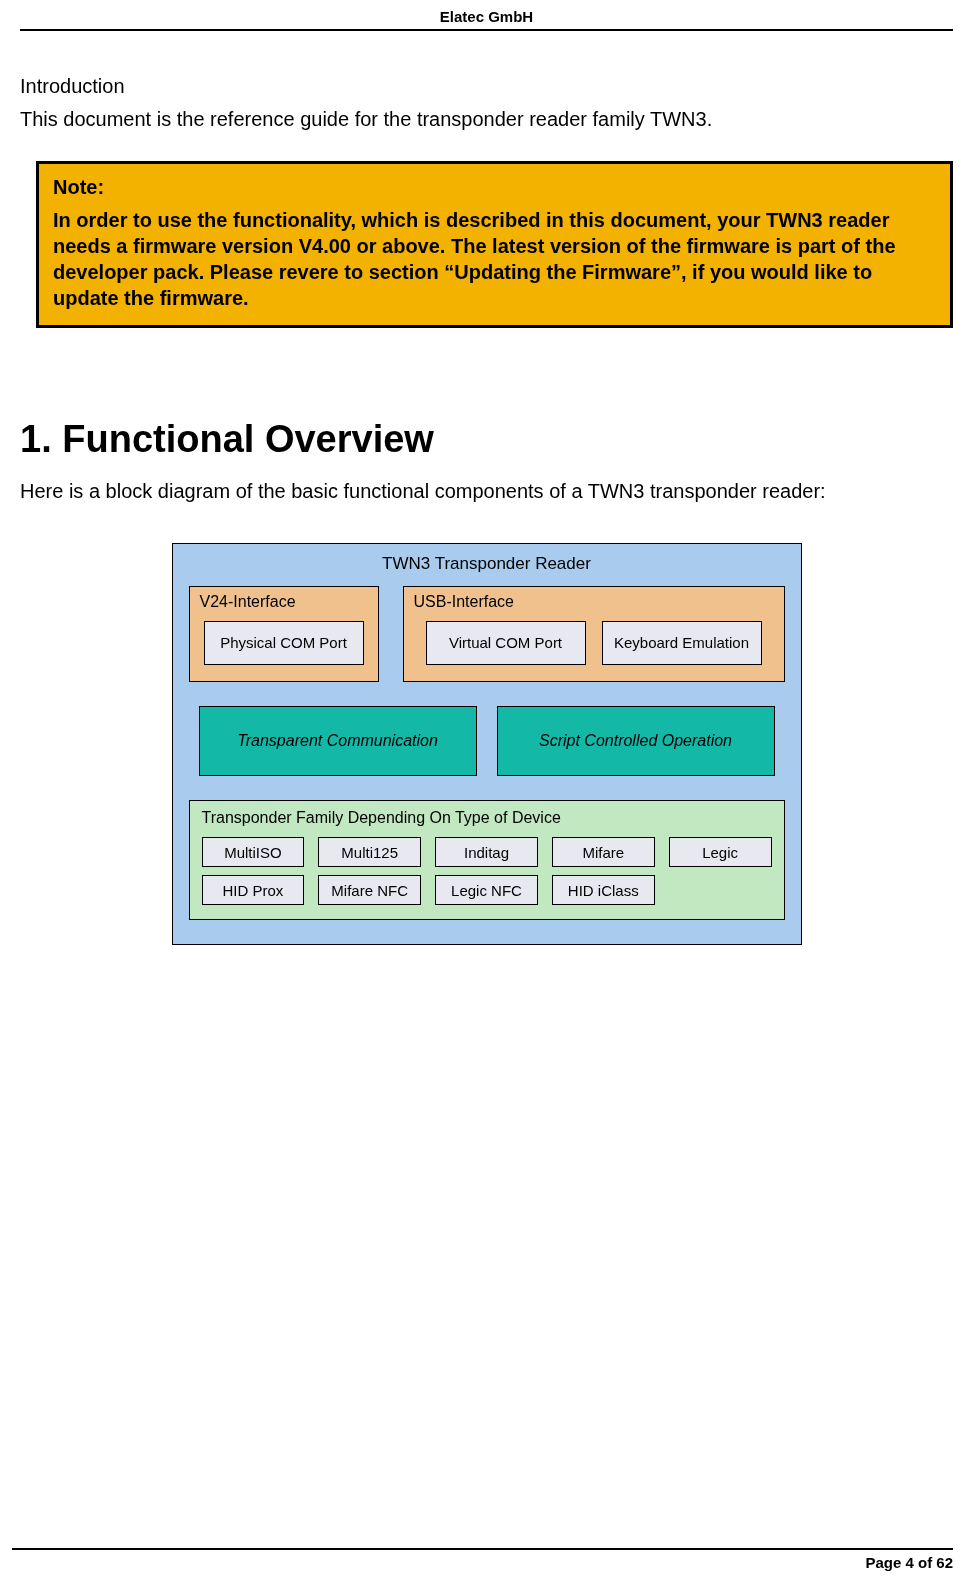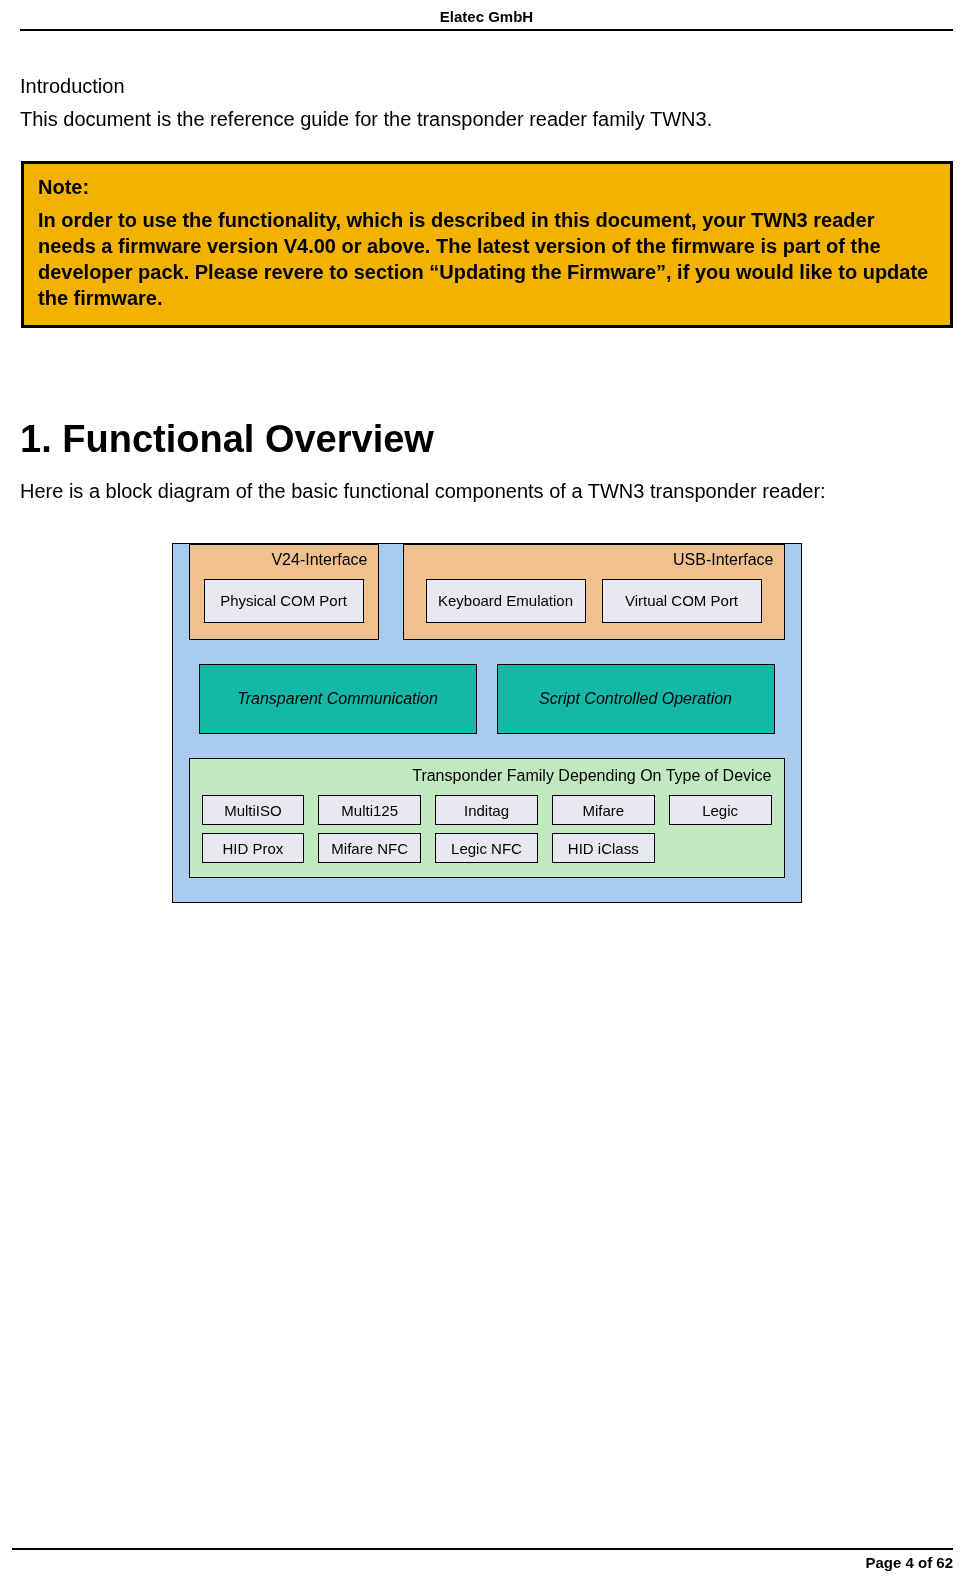--- a/index.html
+++ b/index.html
@@ -37,7 +37,7 @@
     background: #F3B200;
     border: 3px solid #000;
     padding: 12px 14px 14px 14px;
-    margin: 0 0 60px 1px;
+    margin: 0 0 60px 16px;
   }
   .note-title {
     font-weight: bold;

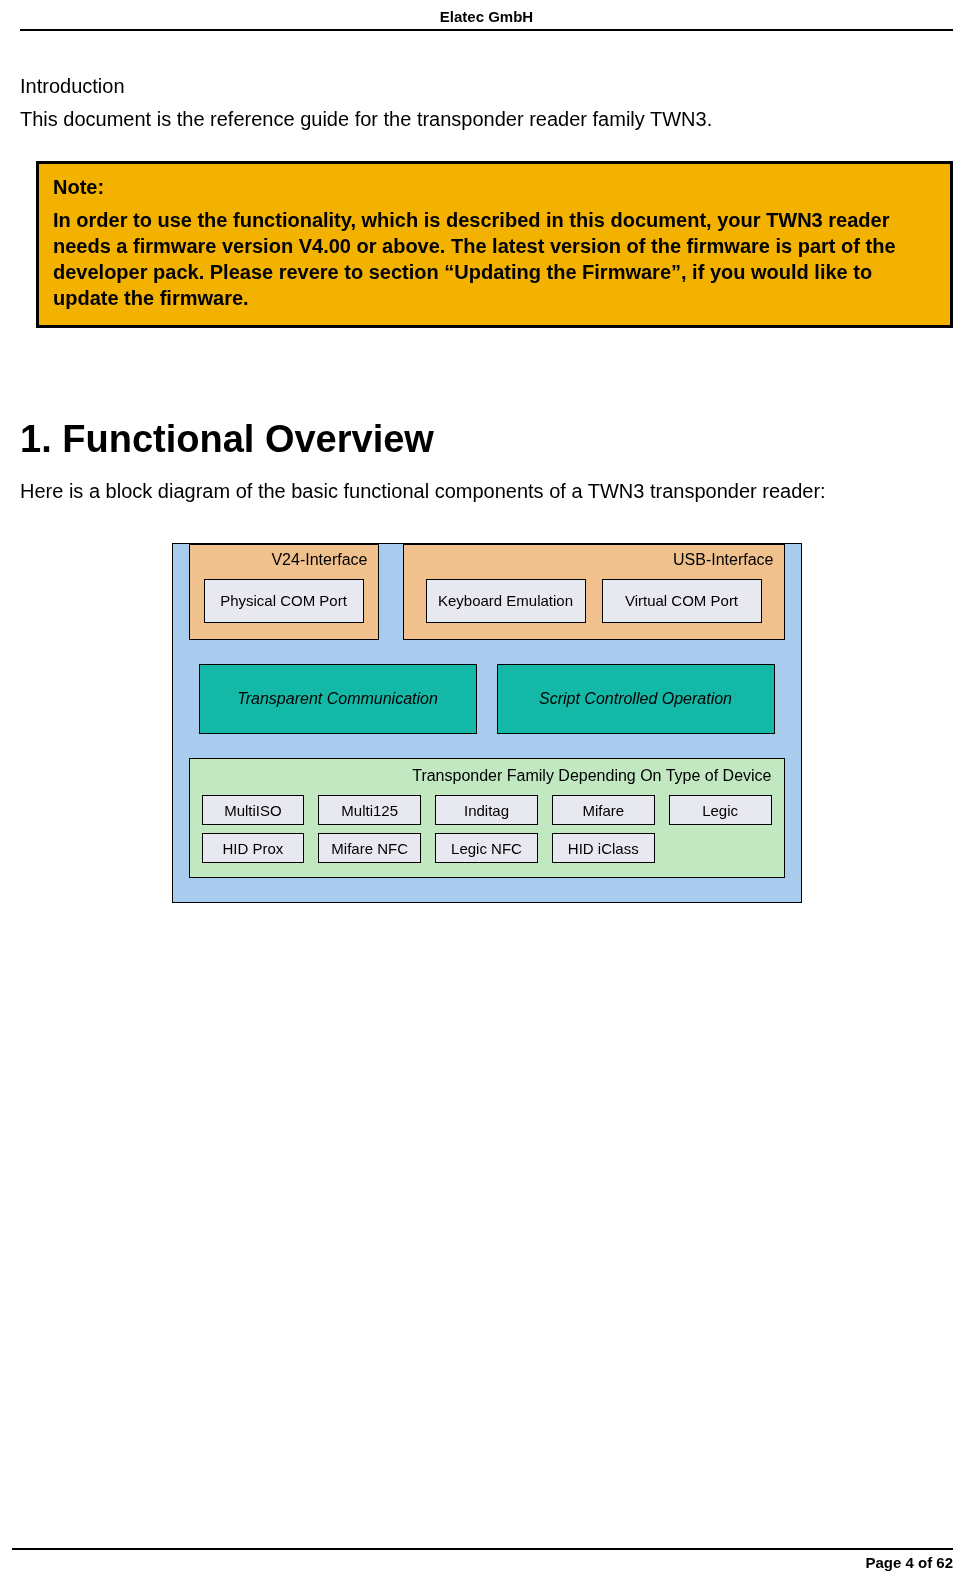--- a/index.html
+++ b/index.html
@@ -184,6 +184,7 @@
 
   <div class="diagram-wrap">
     <div class="diagram">
+      <div class="diagram-title">TWN3 Transponder Reader</div>
 
       <div class="if-row">
         <div class="if-box if-v24">

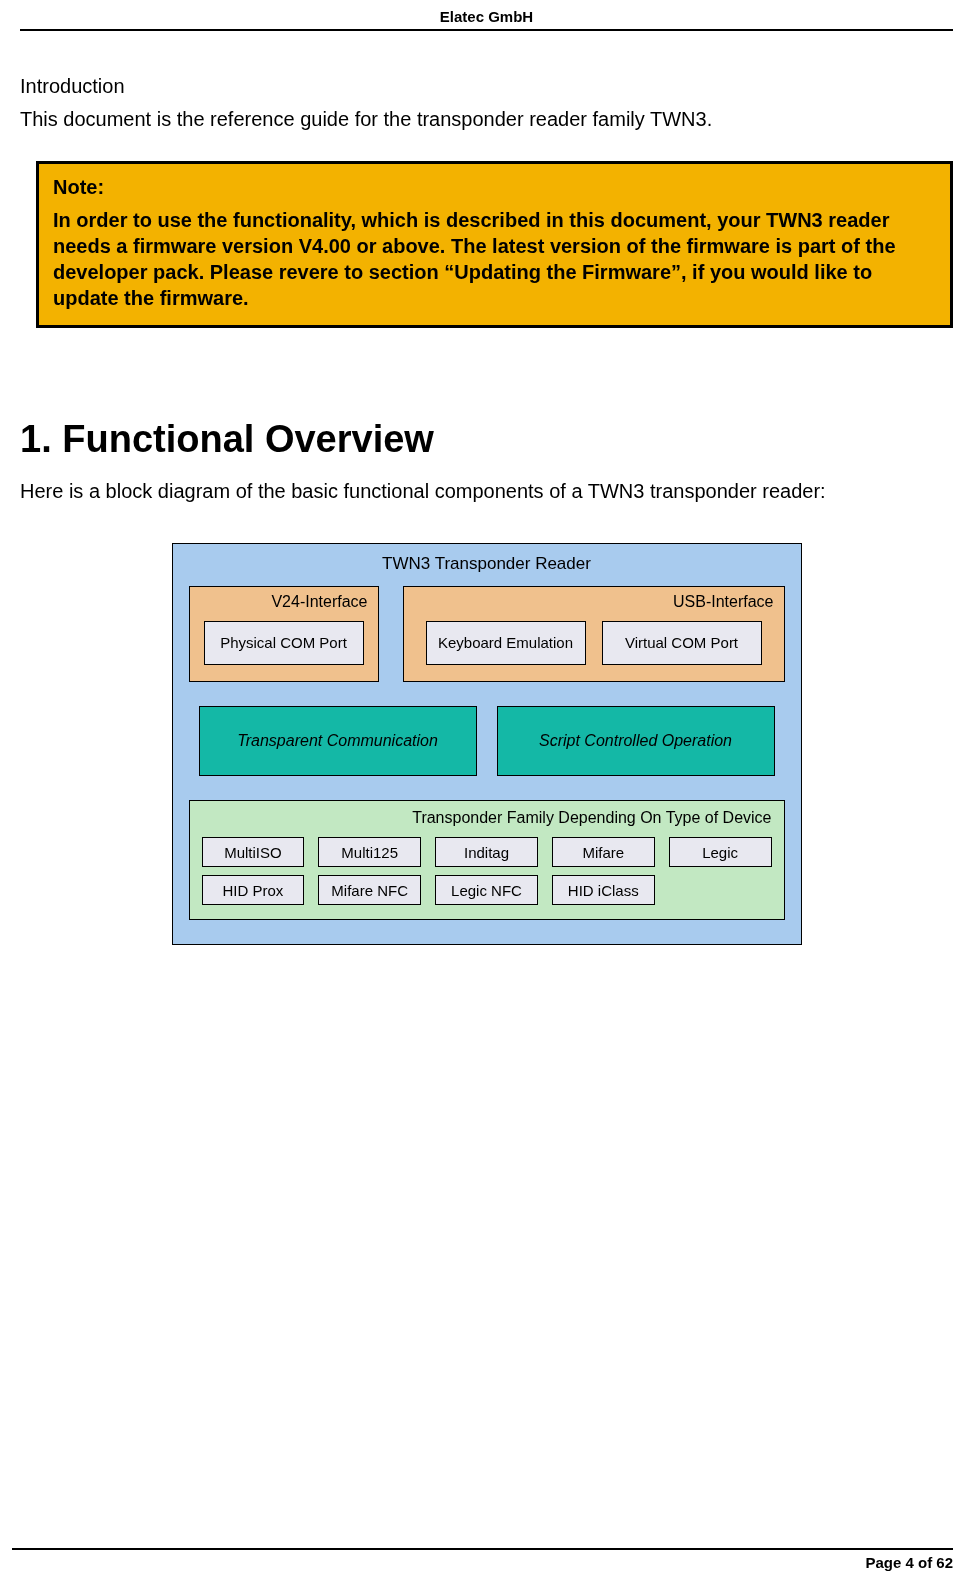--- a/index.html
+++ b/index.html
@@ -88,7 +88,7 @@
   .if-v24 { flex: 0 0 190px; }
   .if-usb { flex: 1; }
   .if-label {
-    text-align: right;
+    text-align: left;
     font-size: 16px;
     margin-bottom: 10px;
   }

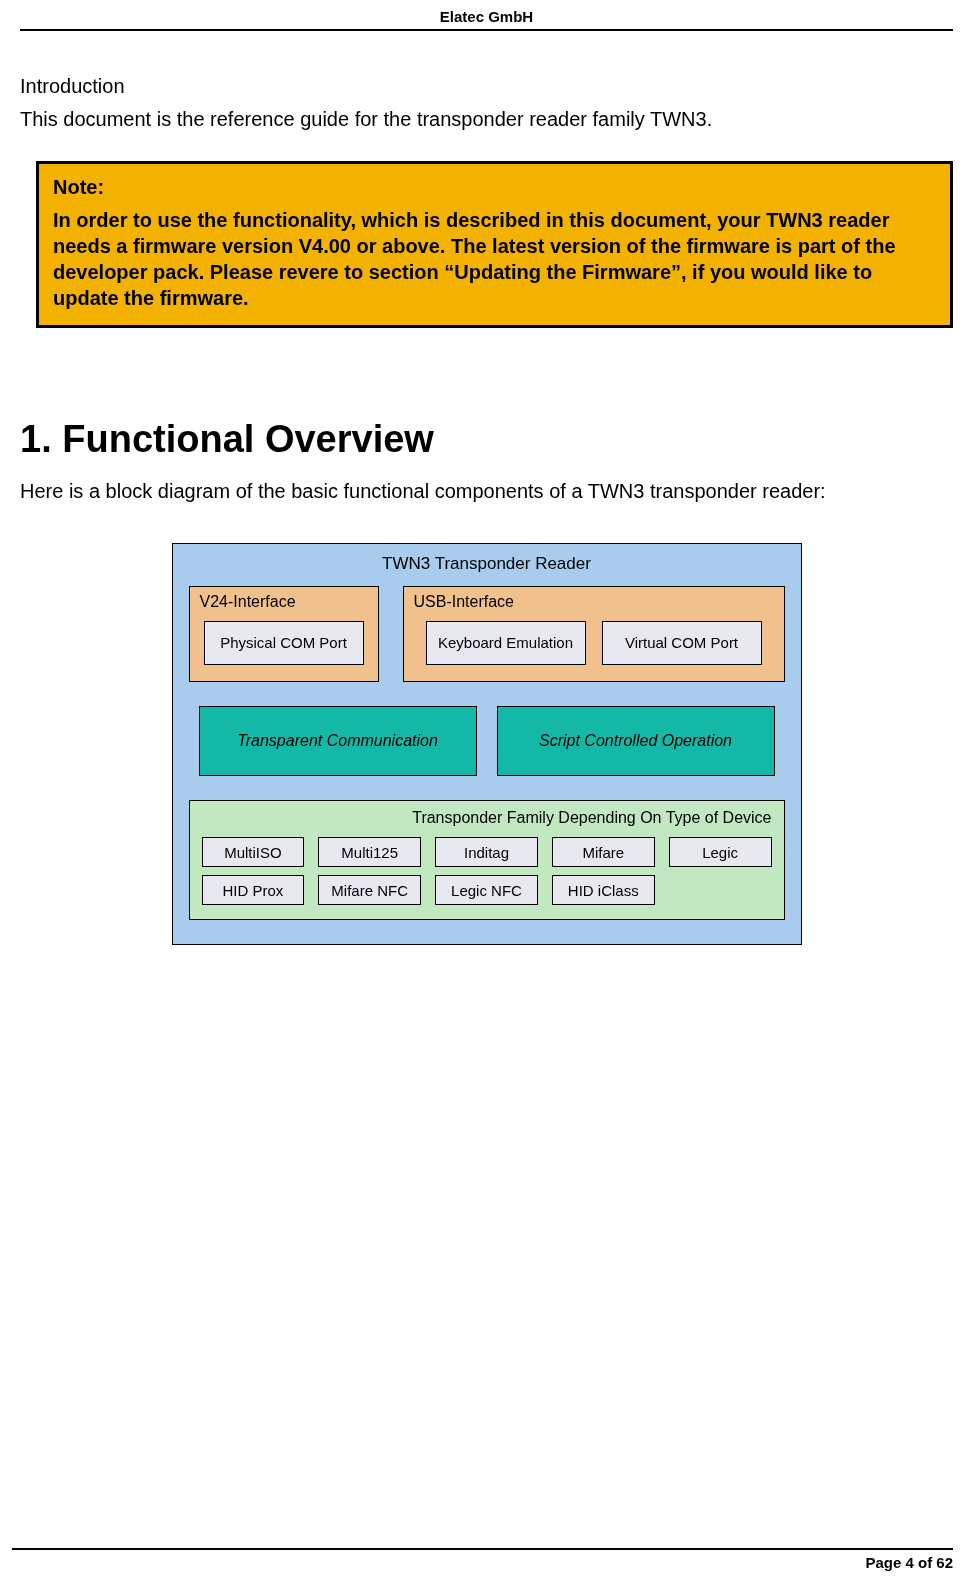--- a/index.html
+++ b/index.html
@@ -196,8 +196,8 @@
         <div class="if-box if-usb">
           <div class="if-label">USB-Interface</div>
           <div class="port-row">
+            <div class="port-box">Virtual COM Port</div>
             <div class="port-box">Keyboard Emulation</div>
-            <div class="port-box">Virtual COM Port</div>
           </div>
         </div>
       </div>

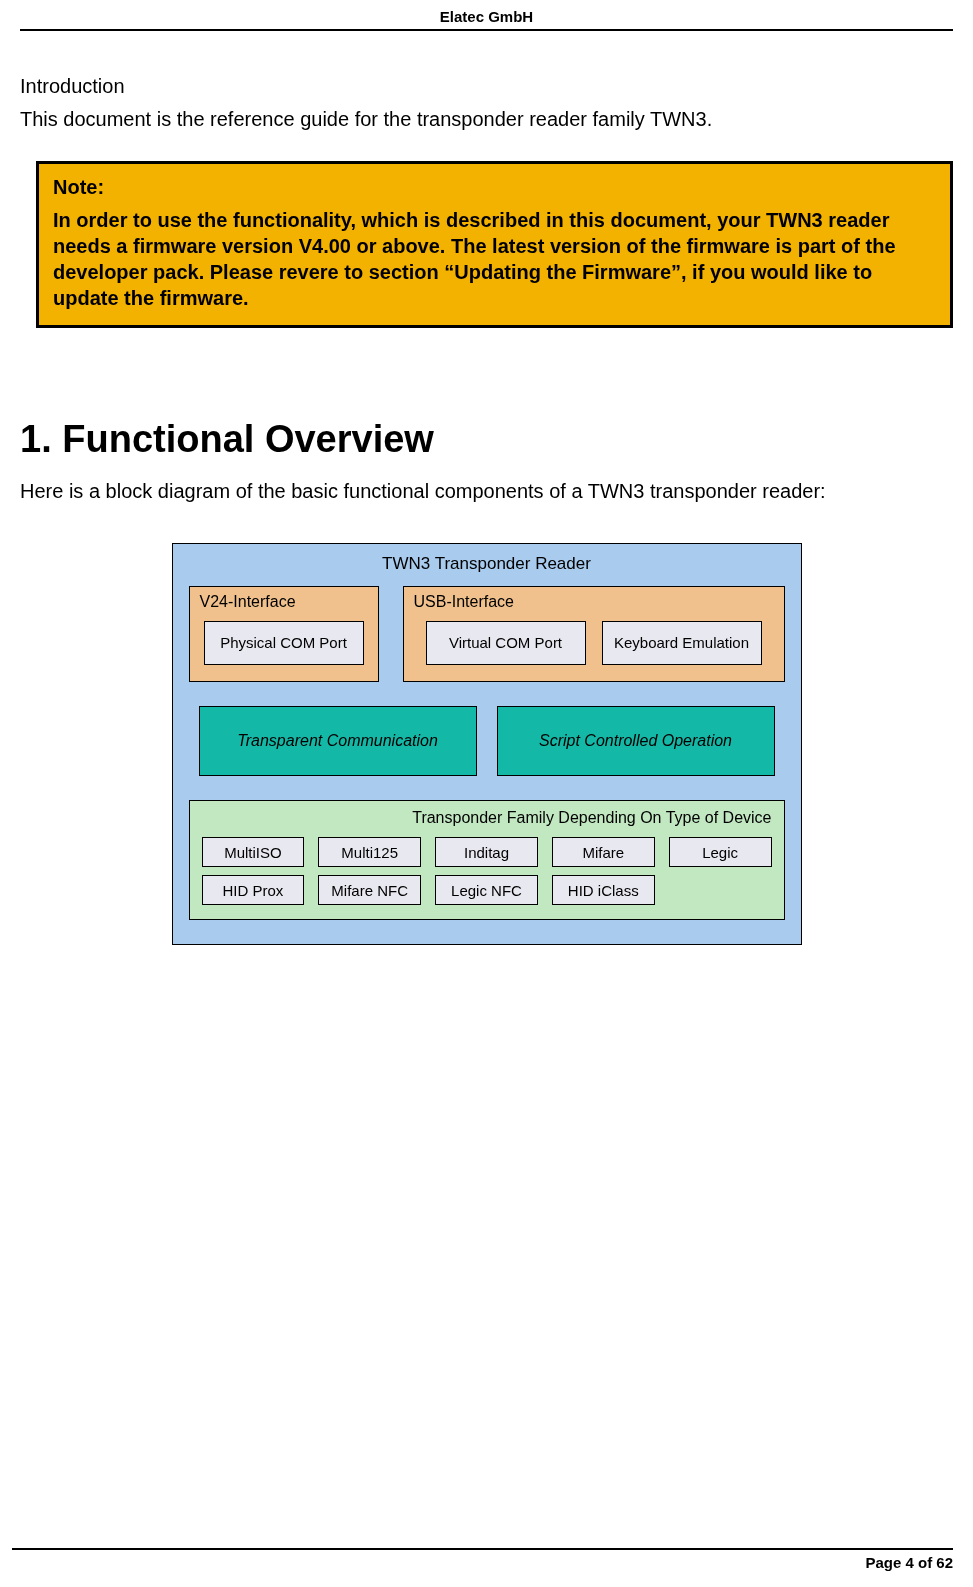--- a/index.html
+++ b/index.html
@@ -134,7 +134,7 @@
     padding: 8px 12px 14px 12px;
   }
   .family-title {
-    text-align: right;
+    text-align: left;
     font-size: 16px;
     margin-bottom: 10px;
   }

